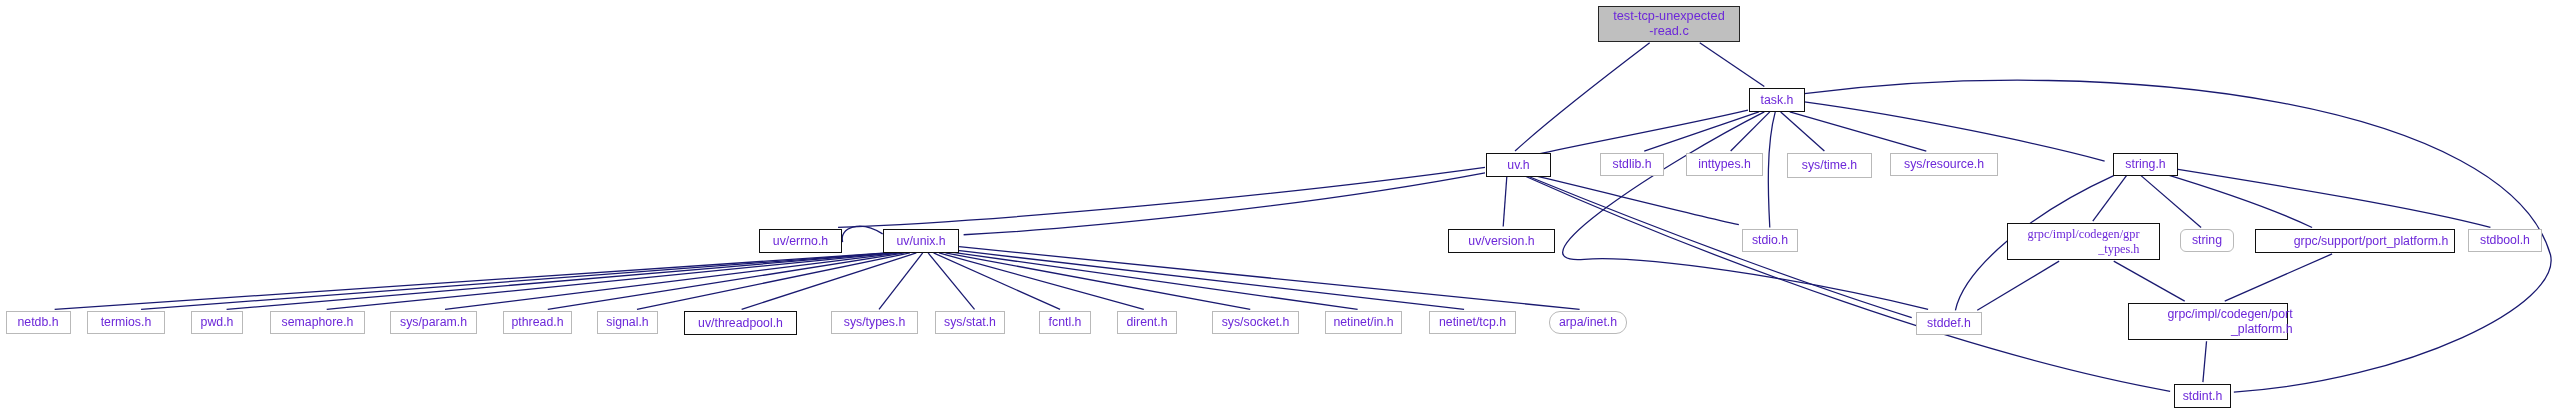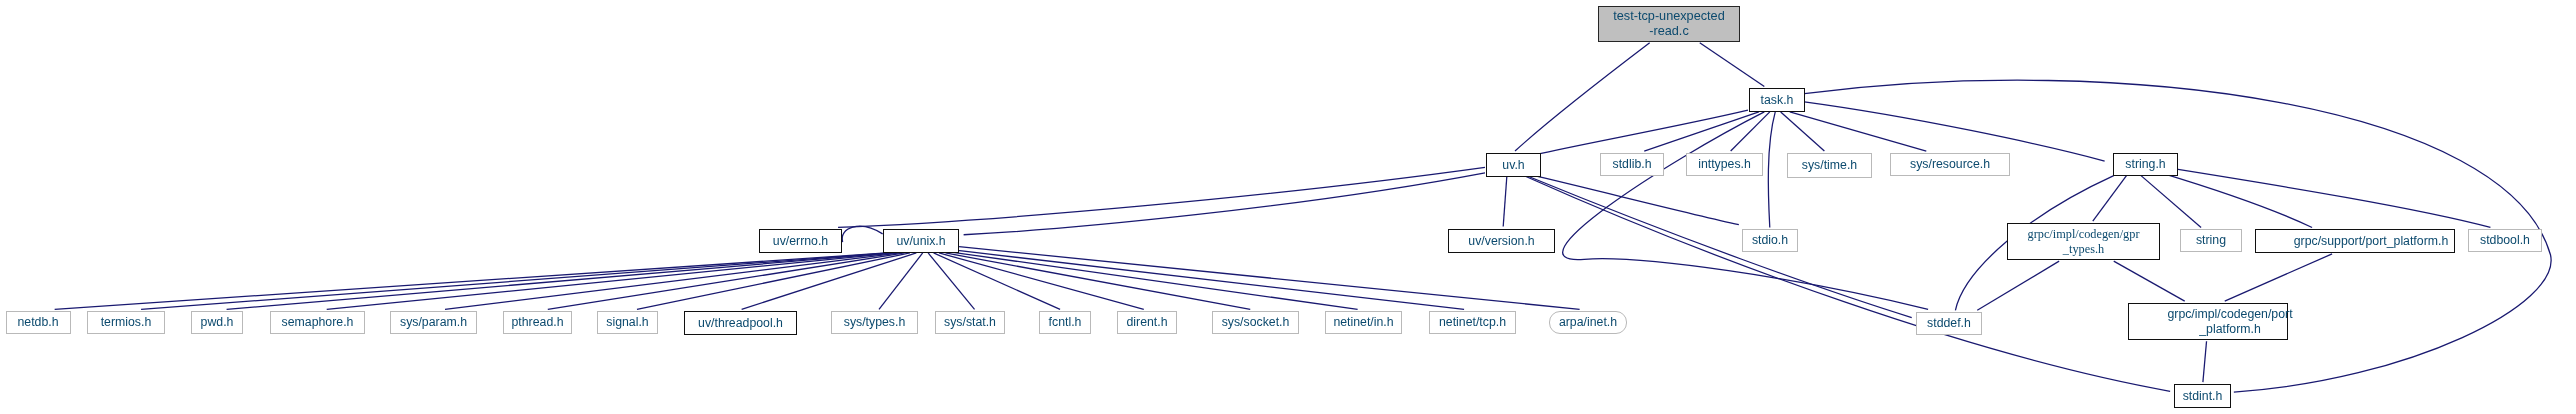--- a/index.html
+++ b/index.html
@@ -18,7 +18,7 @@
     display:flex;align-items:center;justify-content:center;
     text-align:center;
     background:#ffffff;
-    color:#0c4a6e;
+    color:#6d28d9;
     font-size:12.3px;
     line-height:1.2;
     white-space:pre-line;

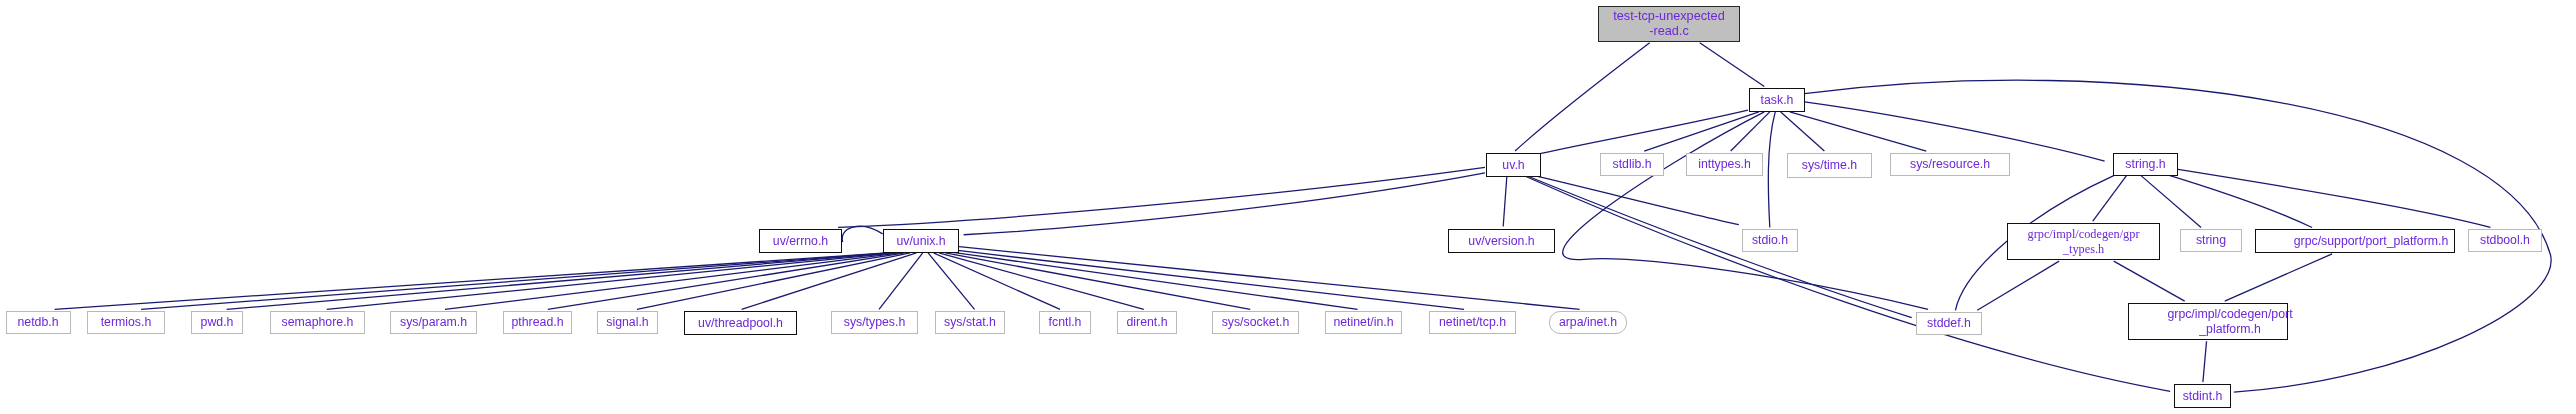--- a/index.html
+++ b/index.html
@@ -30,6 +30,7 @@
   }
   .node.linked{
     border:1.4px solid #101010;
+    text-align:right;
   }
   .node.plain{
     border:0.9px solid #b9b9b9;

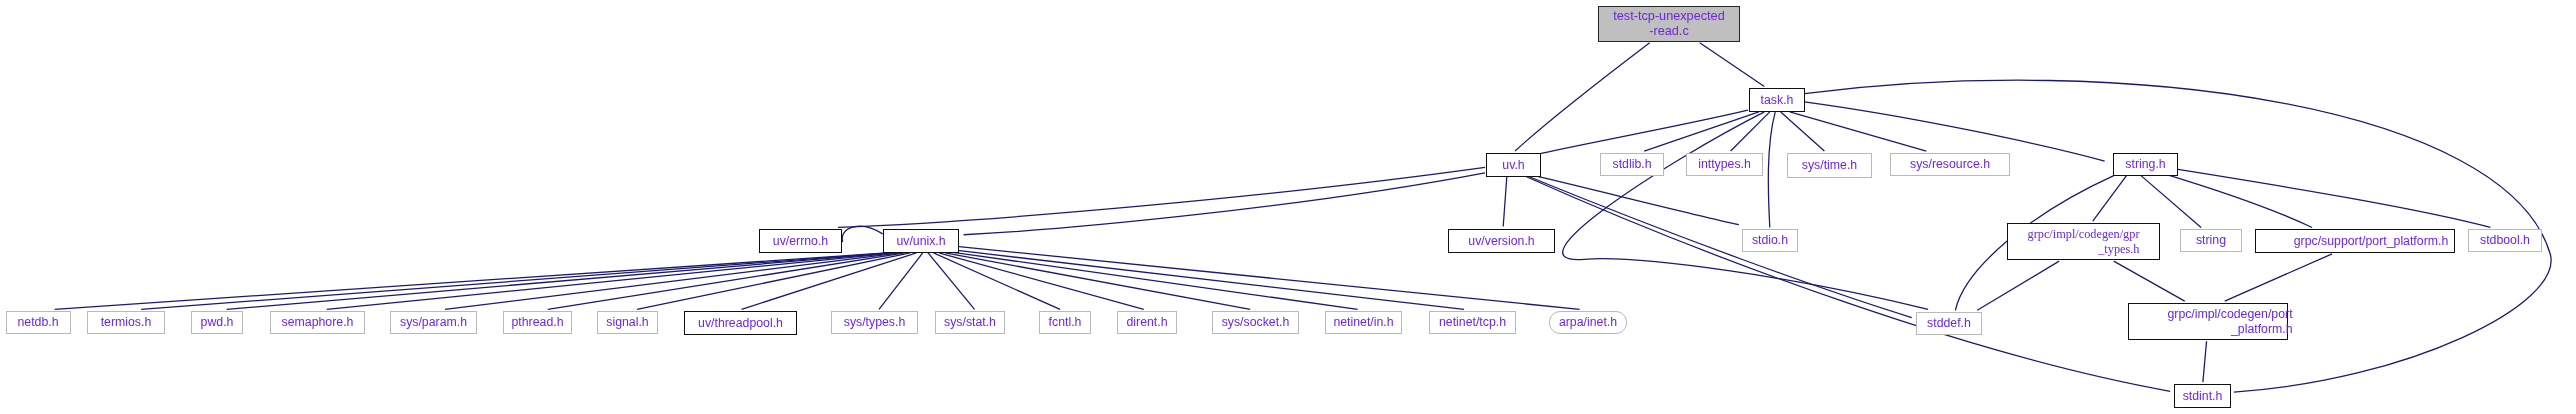--- a/index.html
+++ b/index.html
@@ -96,7 +96,7 @@
       <div class="node root" style="left: 1598px; top: 6.4px; width: 142px; height: 36px; background: rgb(191, 191, 191);">test-tcp-unexpected
 -read.c</div>
       <div class="node linked" style="left: 1749px; top: 88px; width: 56px; height: 24px;">task.h</div>
-      <div class="node linked" style="left: 1486px; top: 153px; width: 55px; height: 24px;">uv.h</div>
+      <div class="node linked" style="left: 1486px; top: 153px; width: 65px; height: 24px;">uv.h</div>
       <div class="node plain" style="left: 1600px; top: 153px; width: 64px; height: 23px;">stdlib.h</div>
       <div class="node plain" style="left: 1686px; top: 153px; width: 77px; height: 23px;">inttypes.h</div>
       <div class="node plain" style="left: 1787px; top: 153px; width: 85px; height: 25px;">sys/time.h</div>

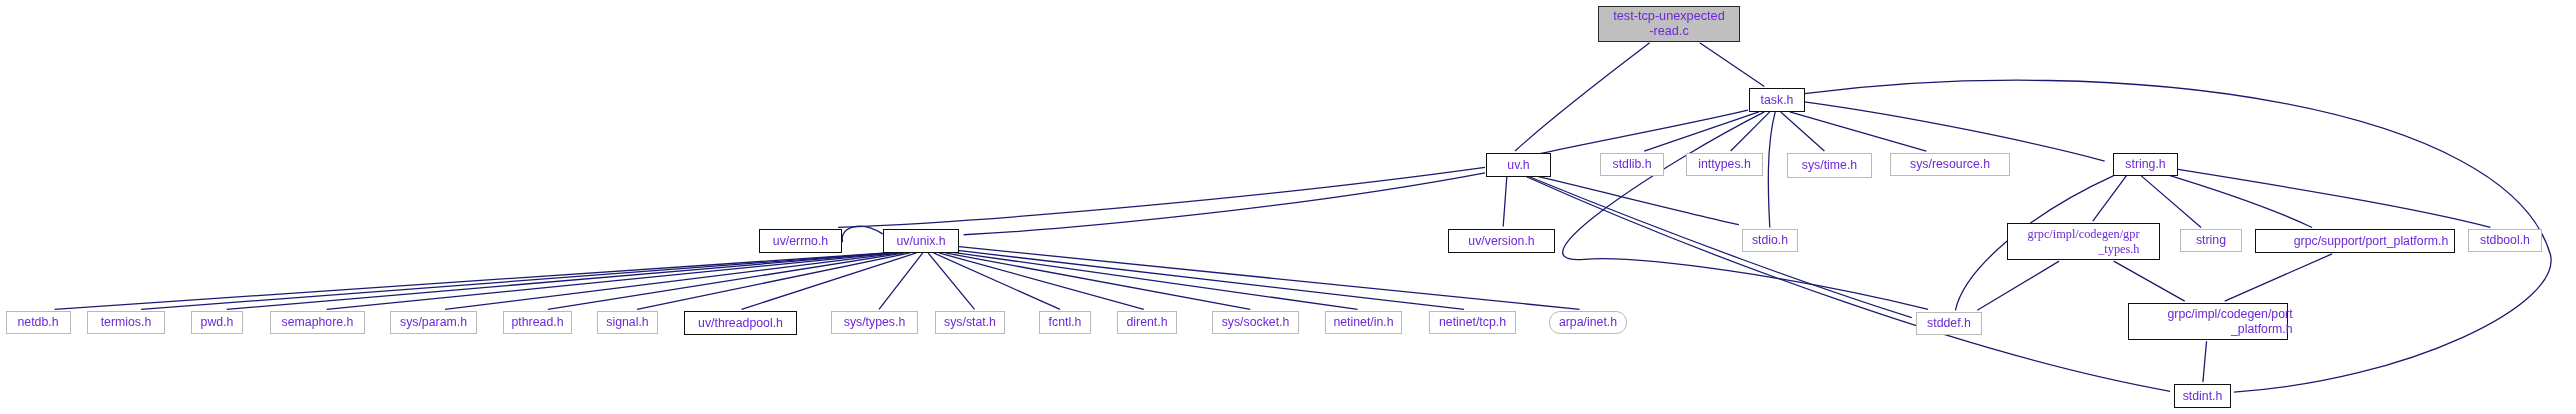--- a/index.html
+++ b/index.html
@@ -100,7 +100,7 @@
       <div class="node plain" style="left: 1600px; top: 153px; width: 64px; height: 23px;">stdlib.h</div>
       <div class="node plain" style="left: 1686px; top: 153px; width: 77px; height: 23px;">inttypes.h</div>
       <div class="node plain" style="left: 1787px; top: 153px; width: 85px; height: 25px;">sys/time.h</div>
-      <div class="node plain" style="left: 1890px; top: 153px; width: 120px; height: 23px;">sys/resource.h</div>
+      <div class="node plain" style="left: 1890px; top: 153px; width: 108px; height: 23px;">sys/resource.h</div>
       <div class="node linked" style="left: 2113px; top: 153px; width: 65px; height: 23px;">string.h</div>
       <div class="node linked" style="left: 759px; top: 229px; width: 83px; height: 24px;">uv/errno.h</div>
       <div class="node linked" style="left: 883px; top: 229px; width: 76px; height: 24px;">uv/unix.h</div>

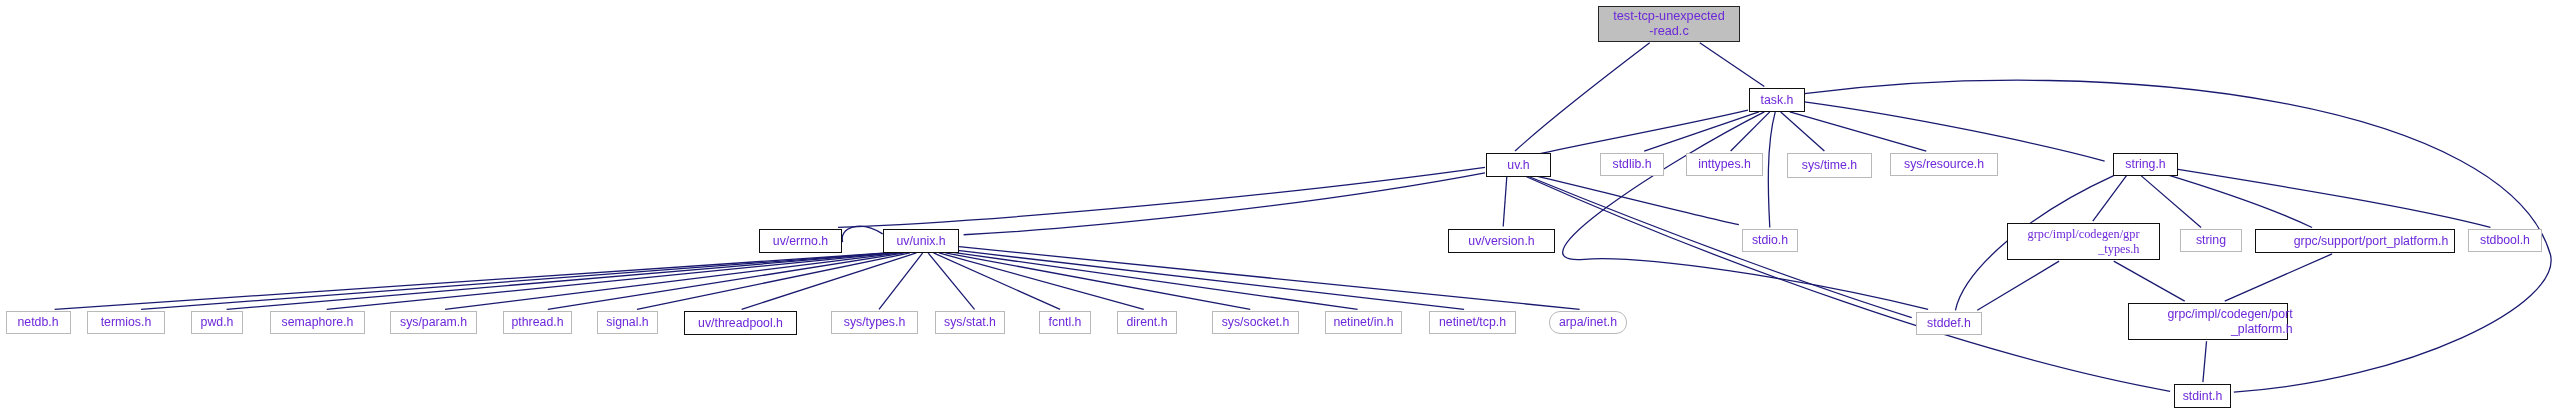--- a/index.html
+++ b/index.html
@@ -108,7 +108,7 @@
       <div class="node plain" style="left: 1742px; top: 229px; width: 56px; height: 23px;">stdio.h</div>
       <div class="node linked" style="left: 2007px; top: 223px; width: 153px; height: 37px; font-family: Liberation Serif, serif;">grpc/impl/codegen/gpr
 _types.h</div>
-      <div class="node plain" style="left: 2180px; top: 229px; width: 62px; height: 23px;">string</div>
+      <div class="node plain" style="left: 2180px; top: 229px; width: 54px; height: 23px; border-radius: 6px;">string</div>
       <div class="node linked" style="left: 2255px; top: 229px; width: 200px; height: 24px; padding-left: 32px;">grpc/support/port_platform.h</div>
       <div class="node plain" style="left: 2468px; top: 229px; width: 74px; height: 23px;">stdbool.h</div>
       <div class="node plain" style="left: 5.5px; top: 311px; width: 65px; height: 23px;">netdb.h</div>

